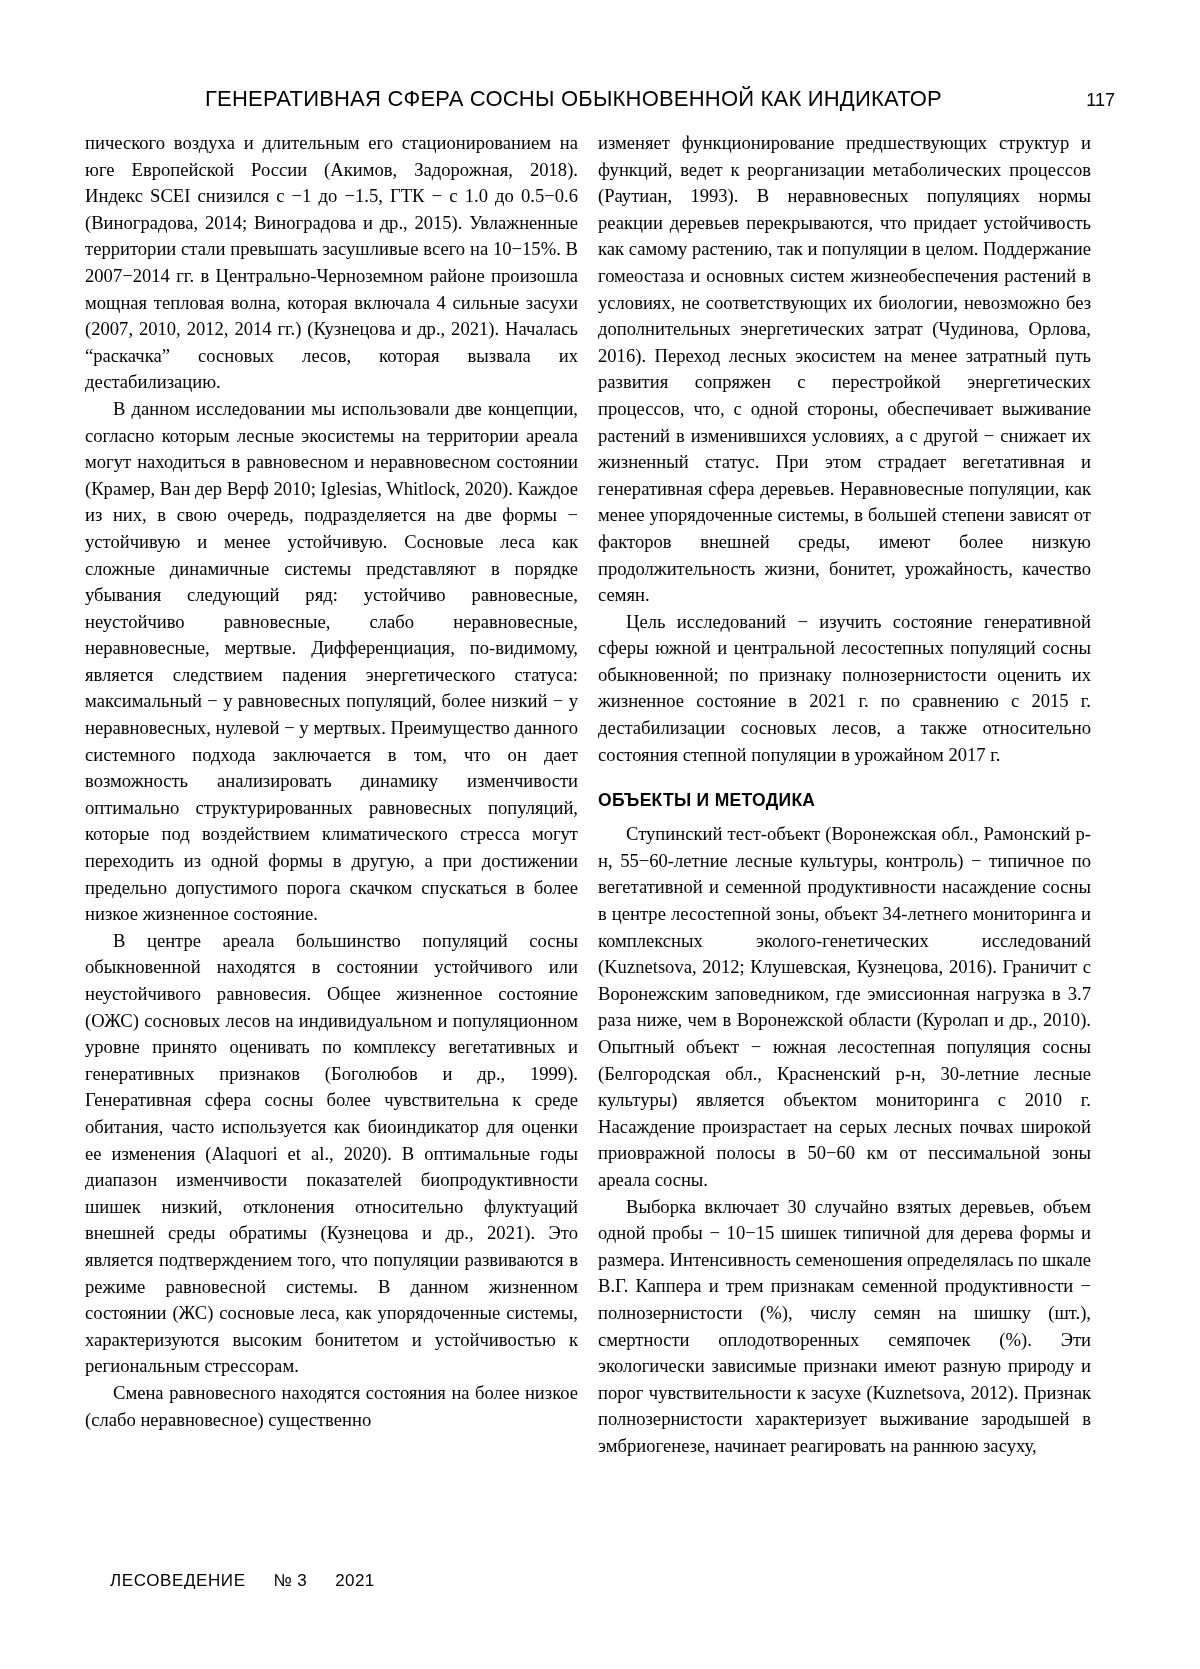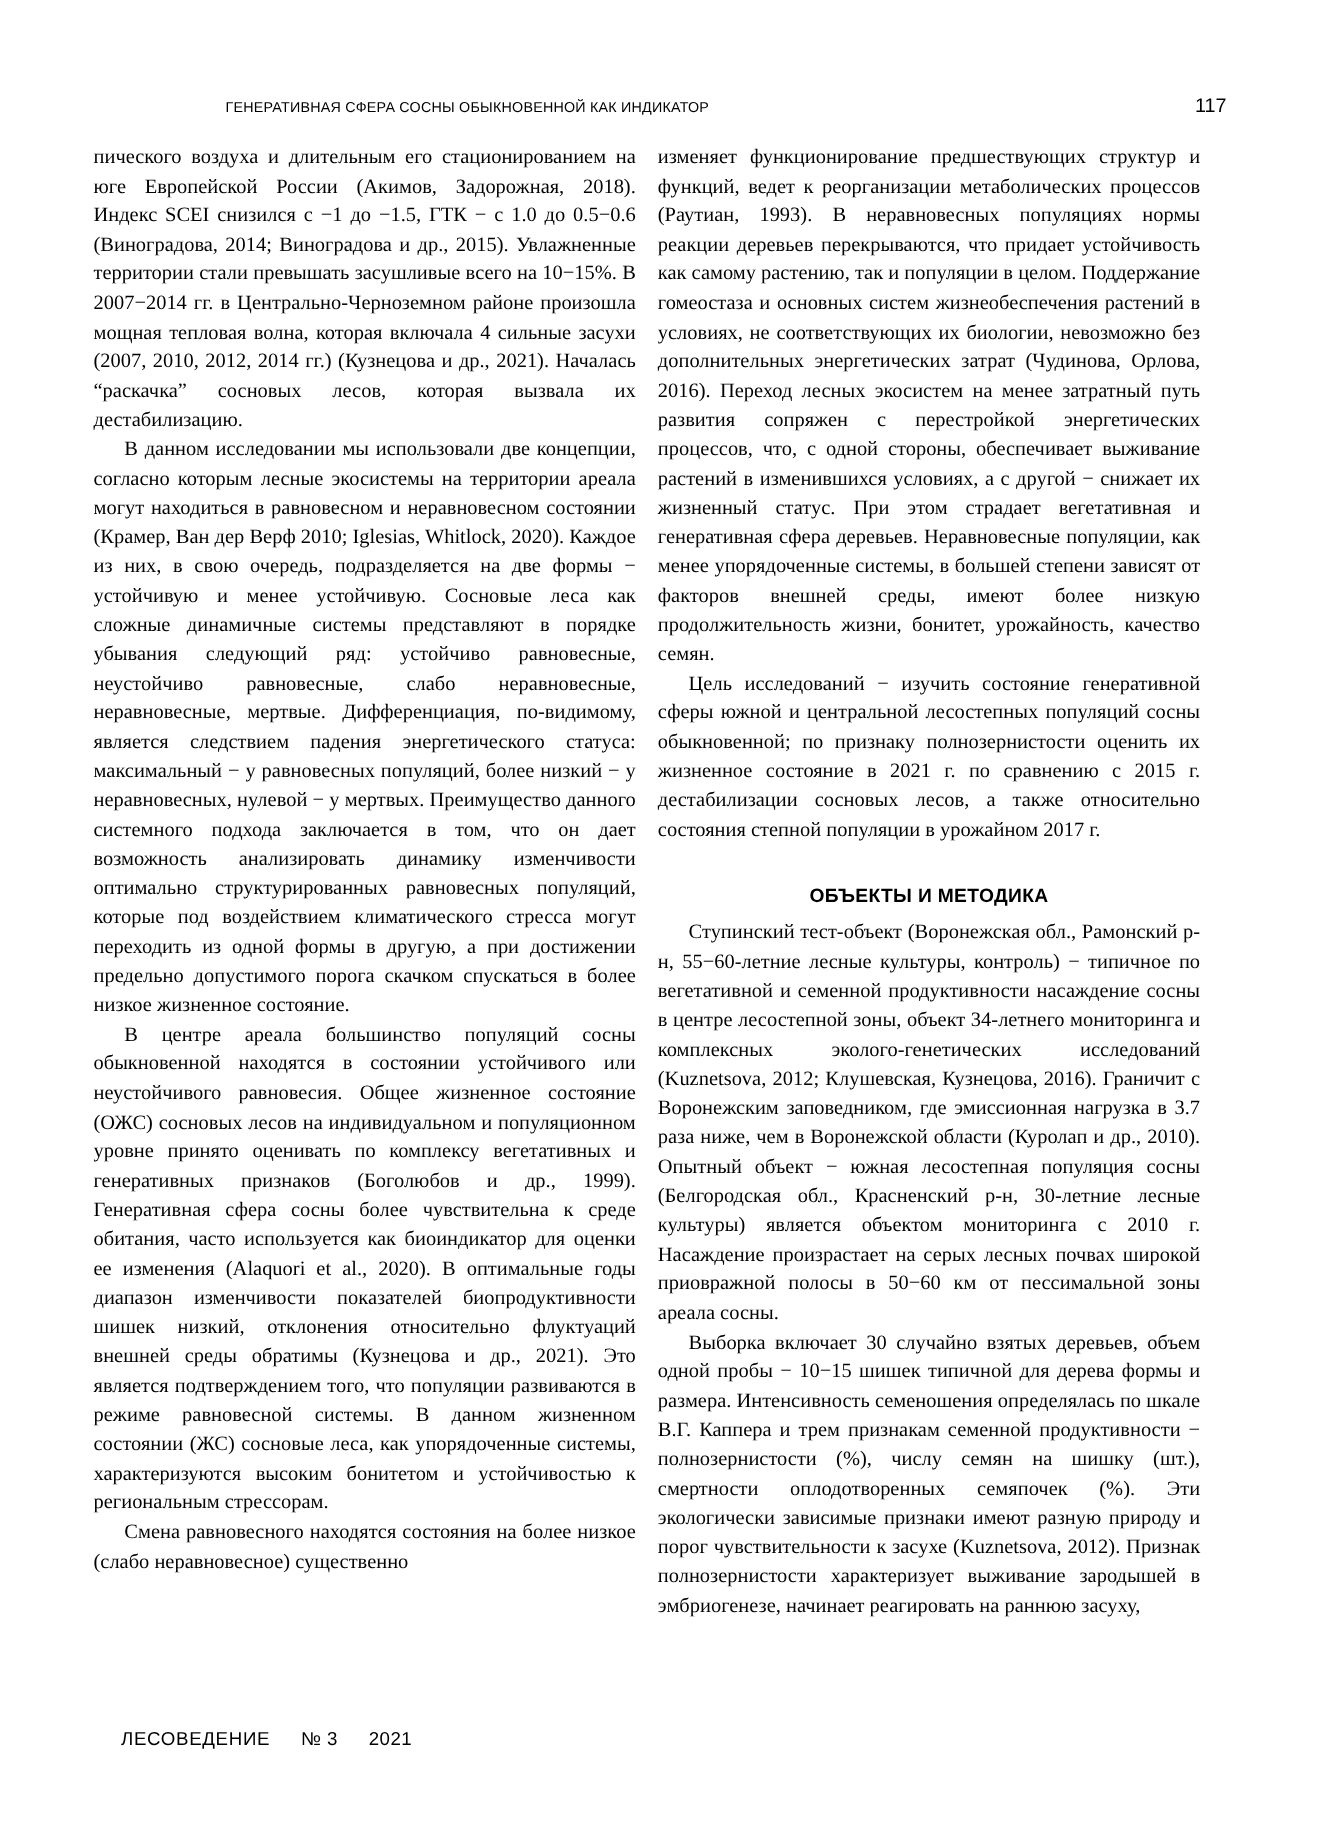--- a/index.html
+++ b/index.html
@@ -35,7 +35,7 @@
   }
   .rh-title {
     font-family: "Liberation Sans", sans-serif;
-    font-size: 13px;
+    font-size: 22px;
     letter-spacing: 0.2px;
     font-weight: 400;
     white-space: nowrap;

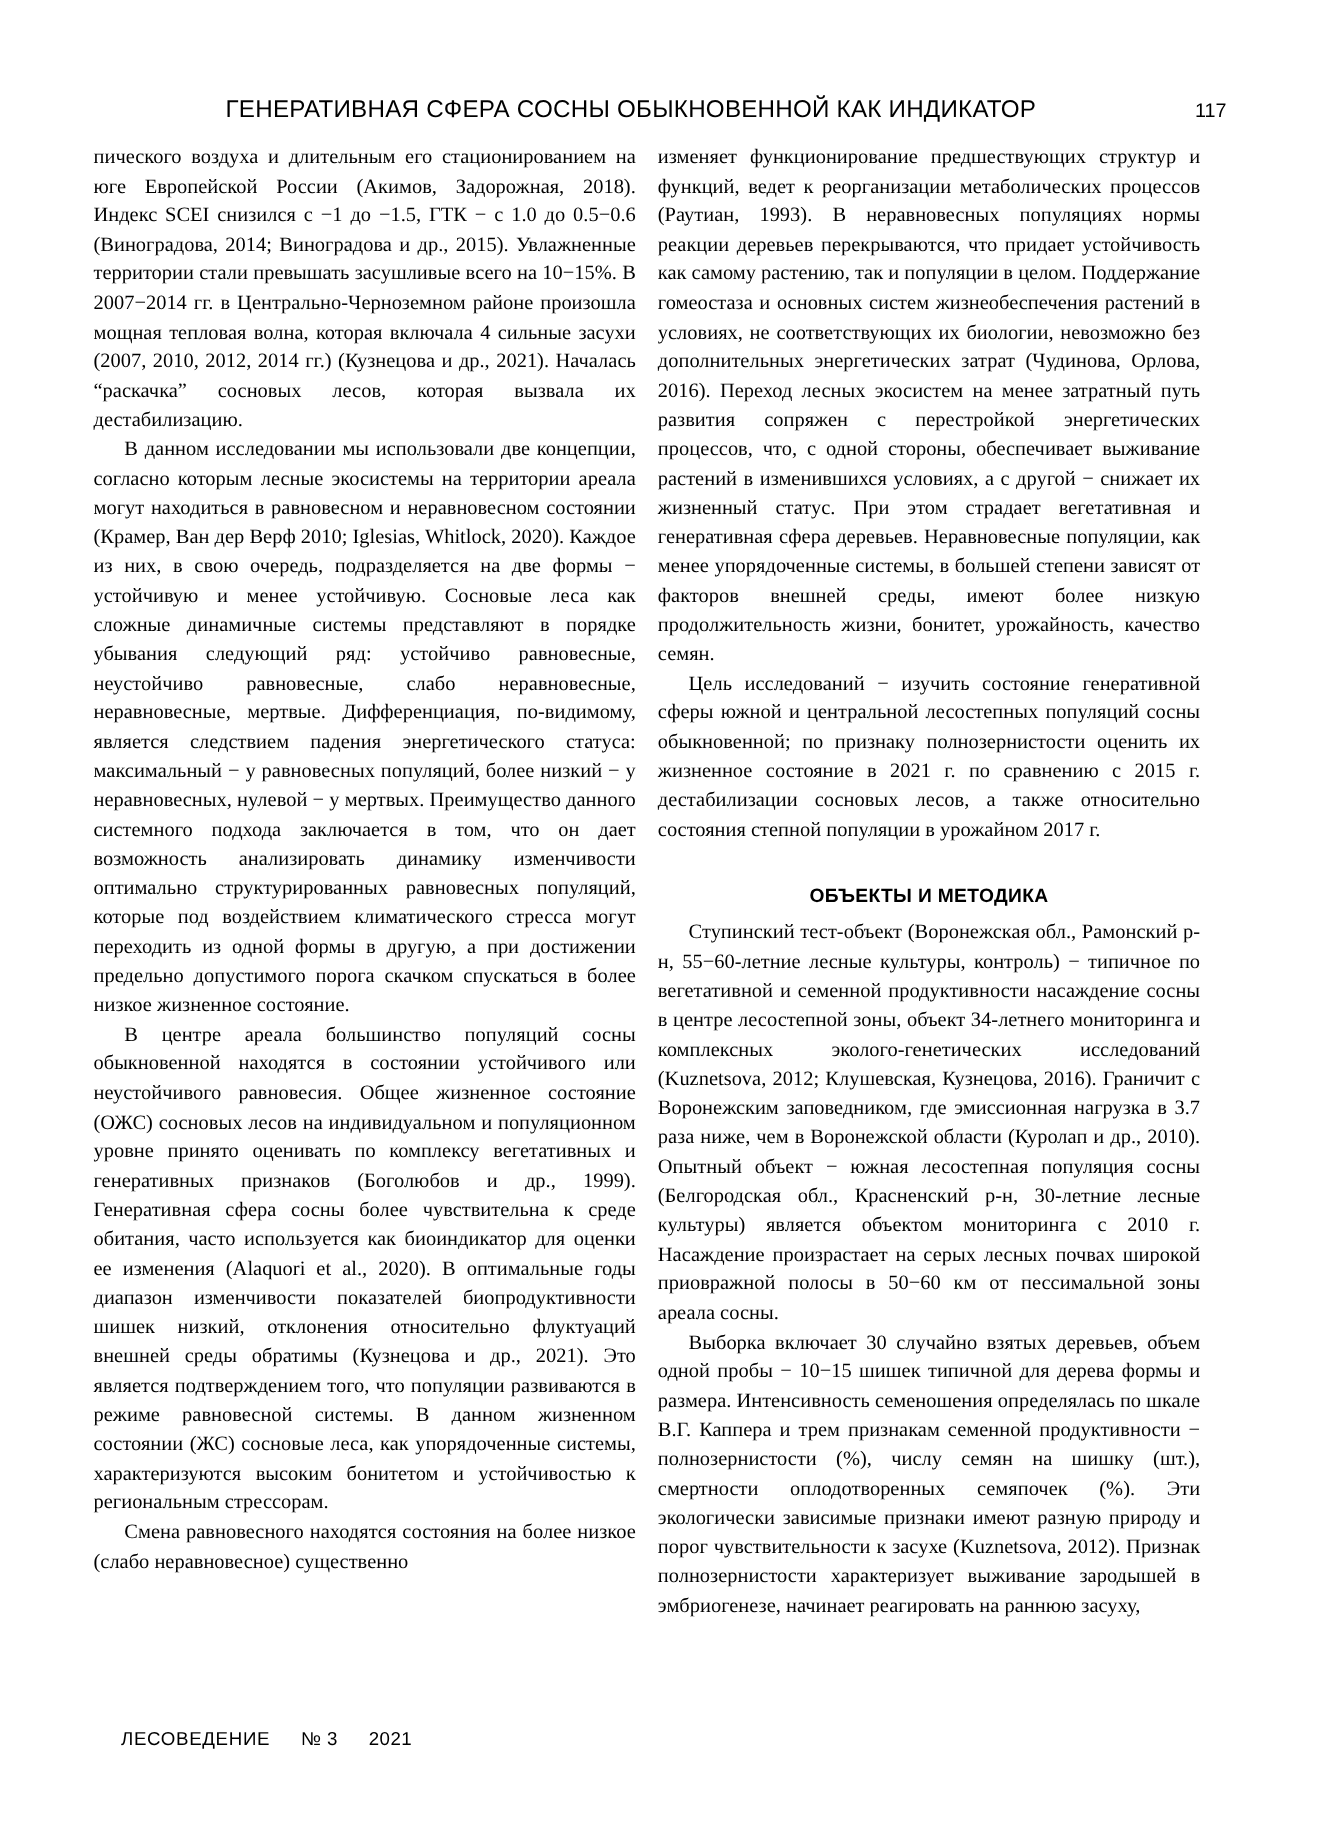--- a/index.html
+++ b/index.html
@@ -74,11 +74,10 @@
     text-indent: 0;
   }
   .section-head {
-    text-align: center;
     font-family: "Liberation Sans", sans-serif;
     font-size: 17.5px;
     letter-spacing: 0.3px;
-    margin: 36px 0 10px 0;
+    margin: 22px 0 10px 0;
   }
   
   .footer {

